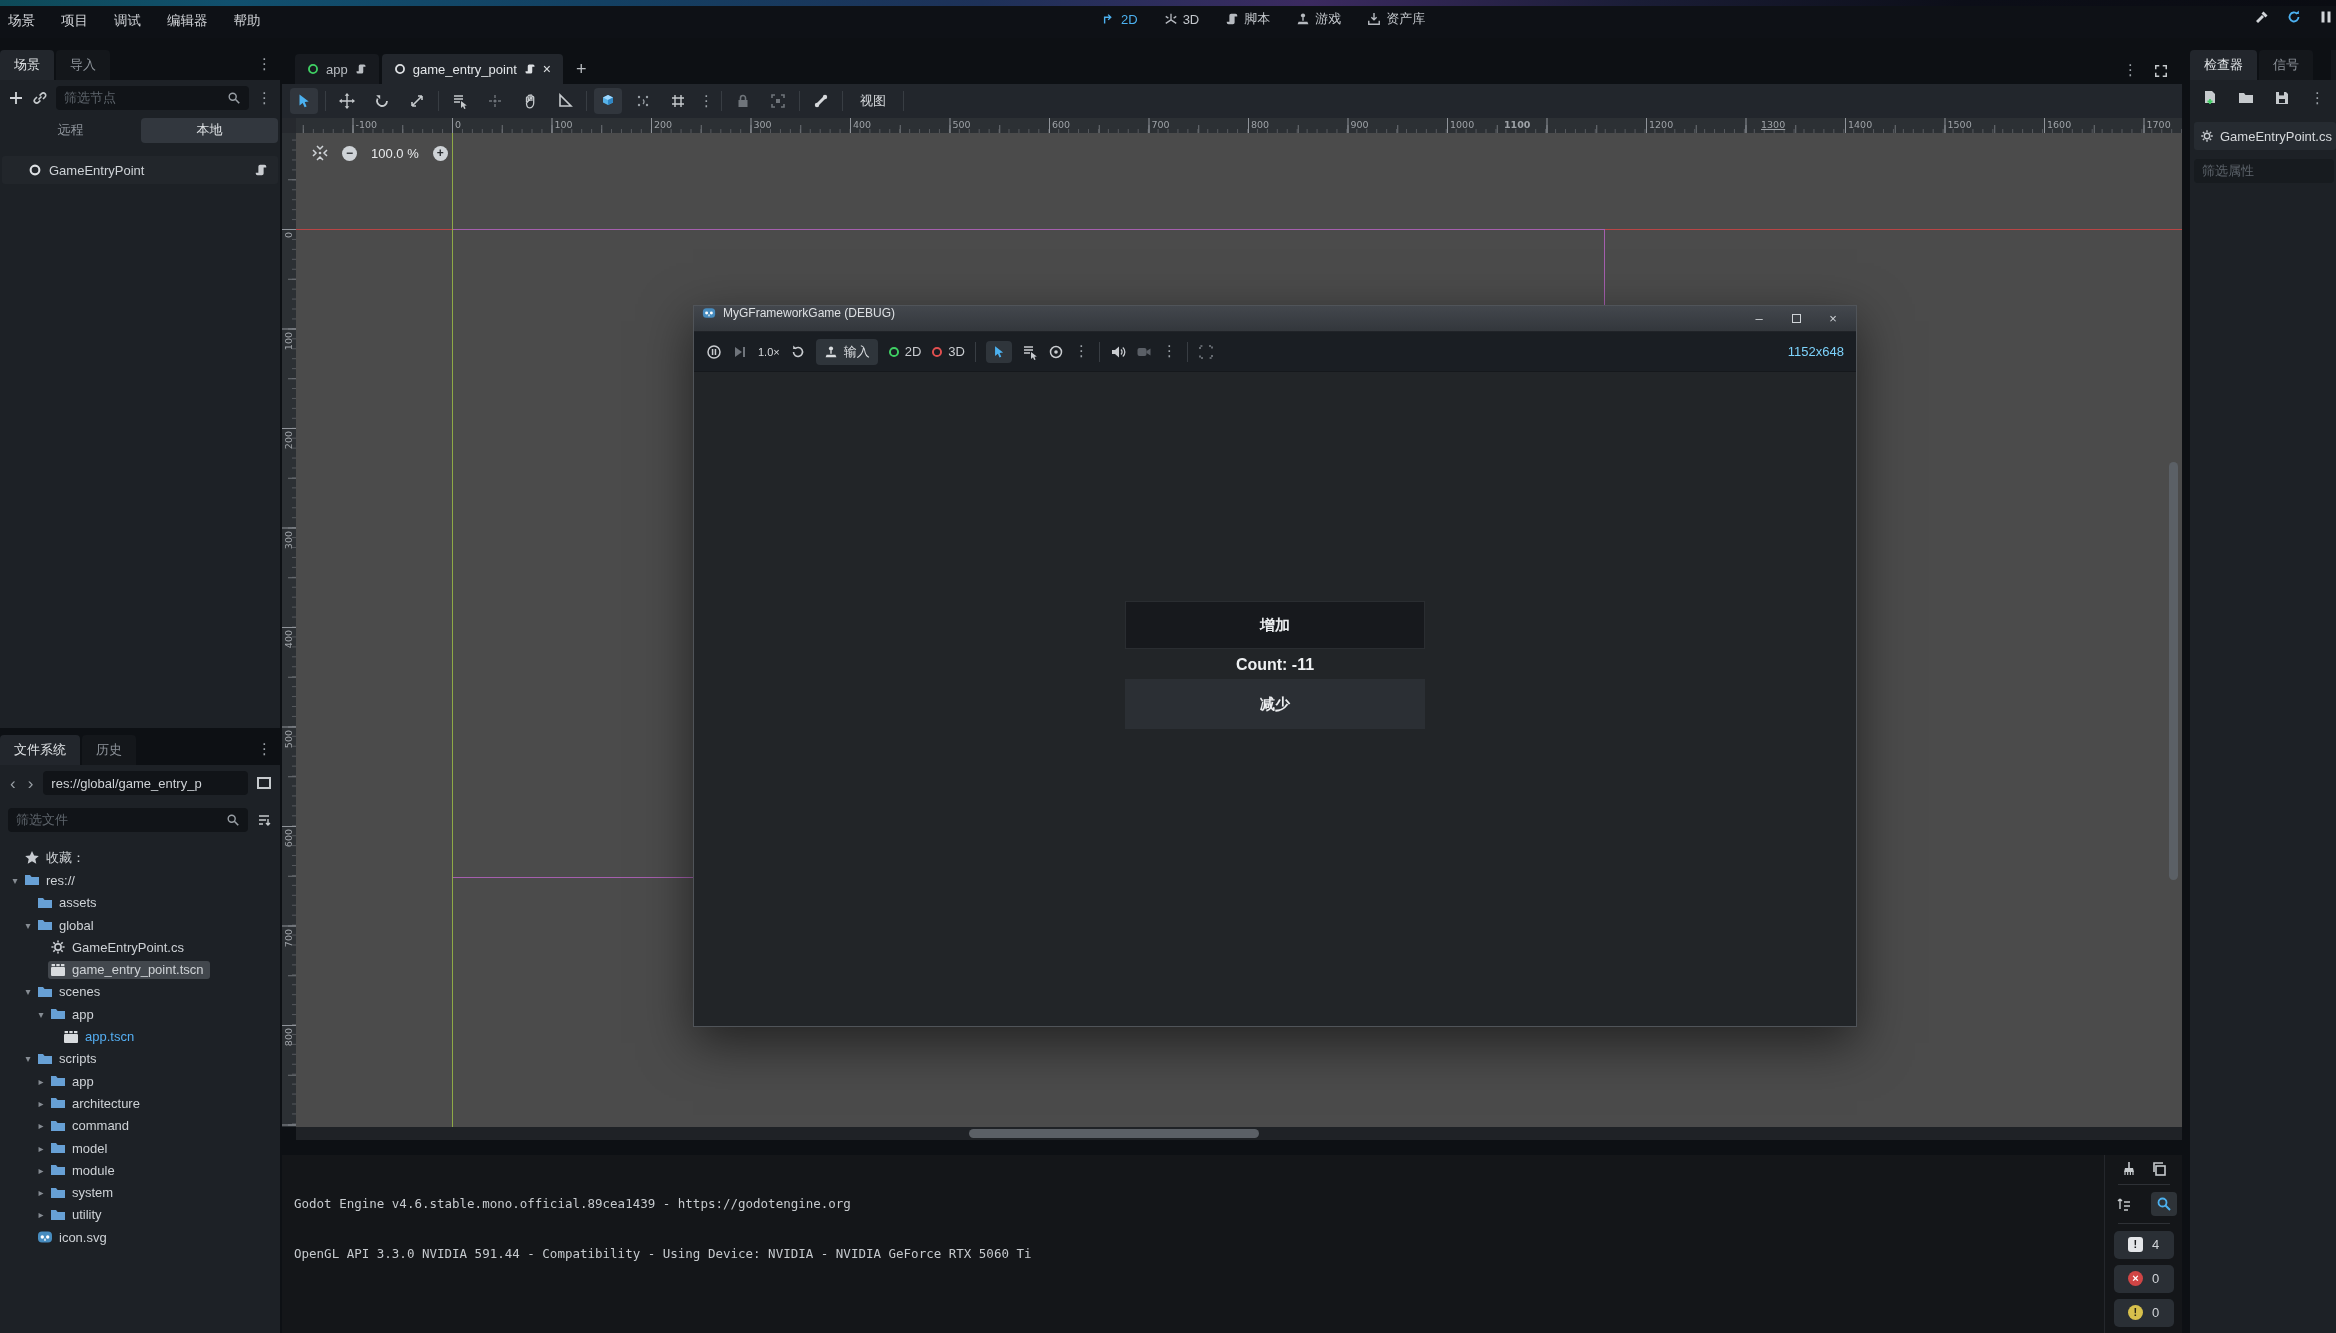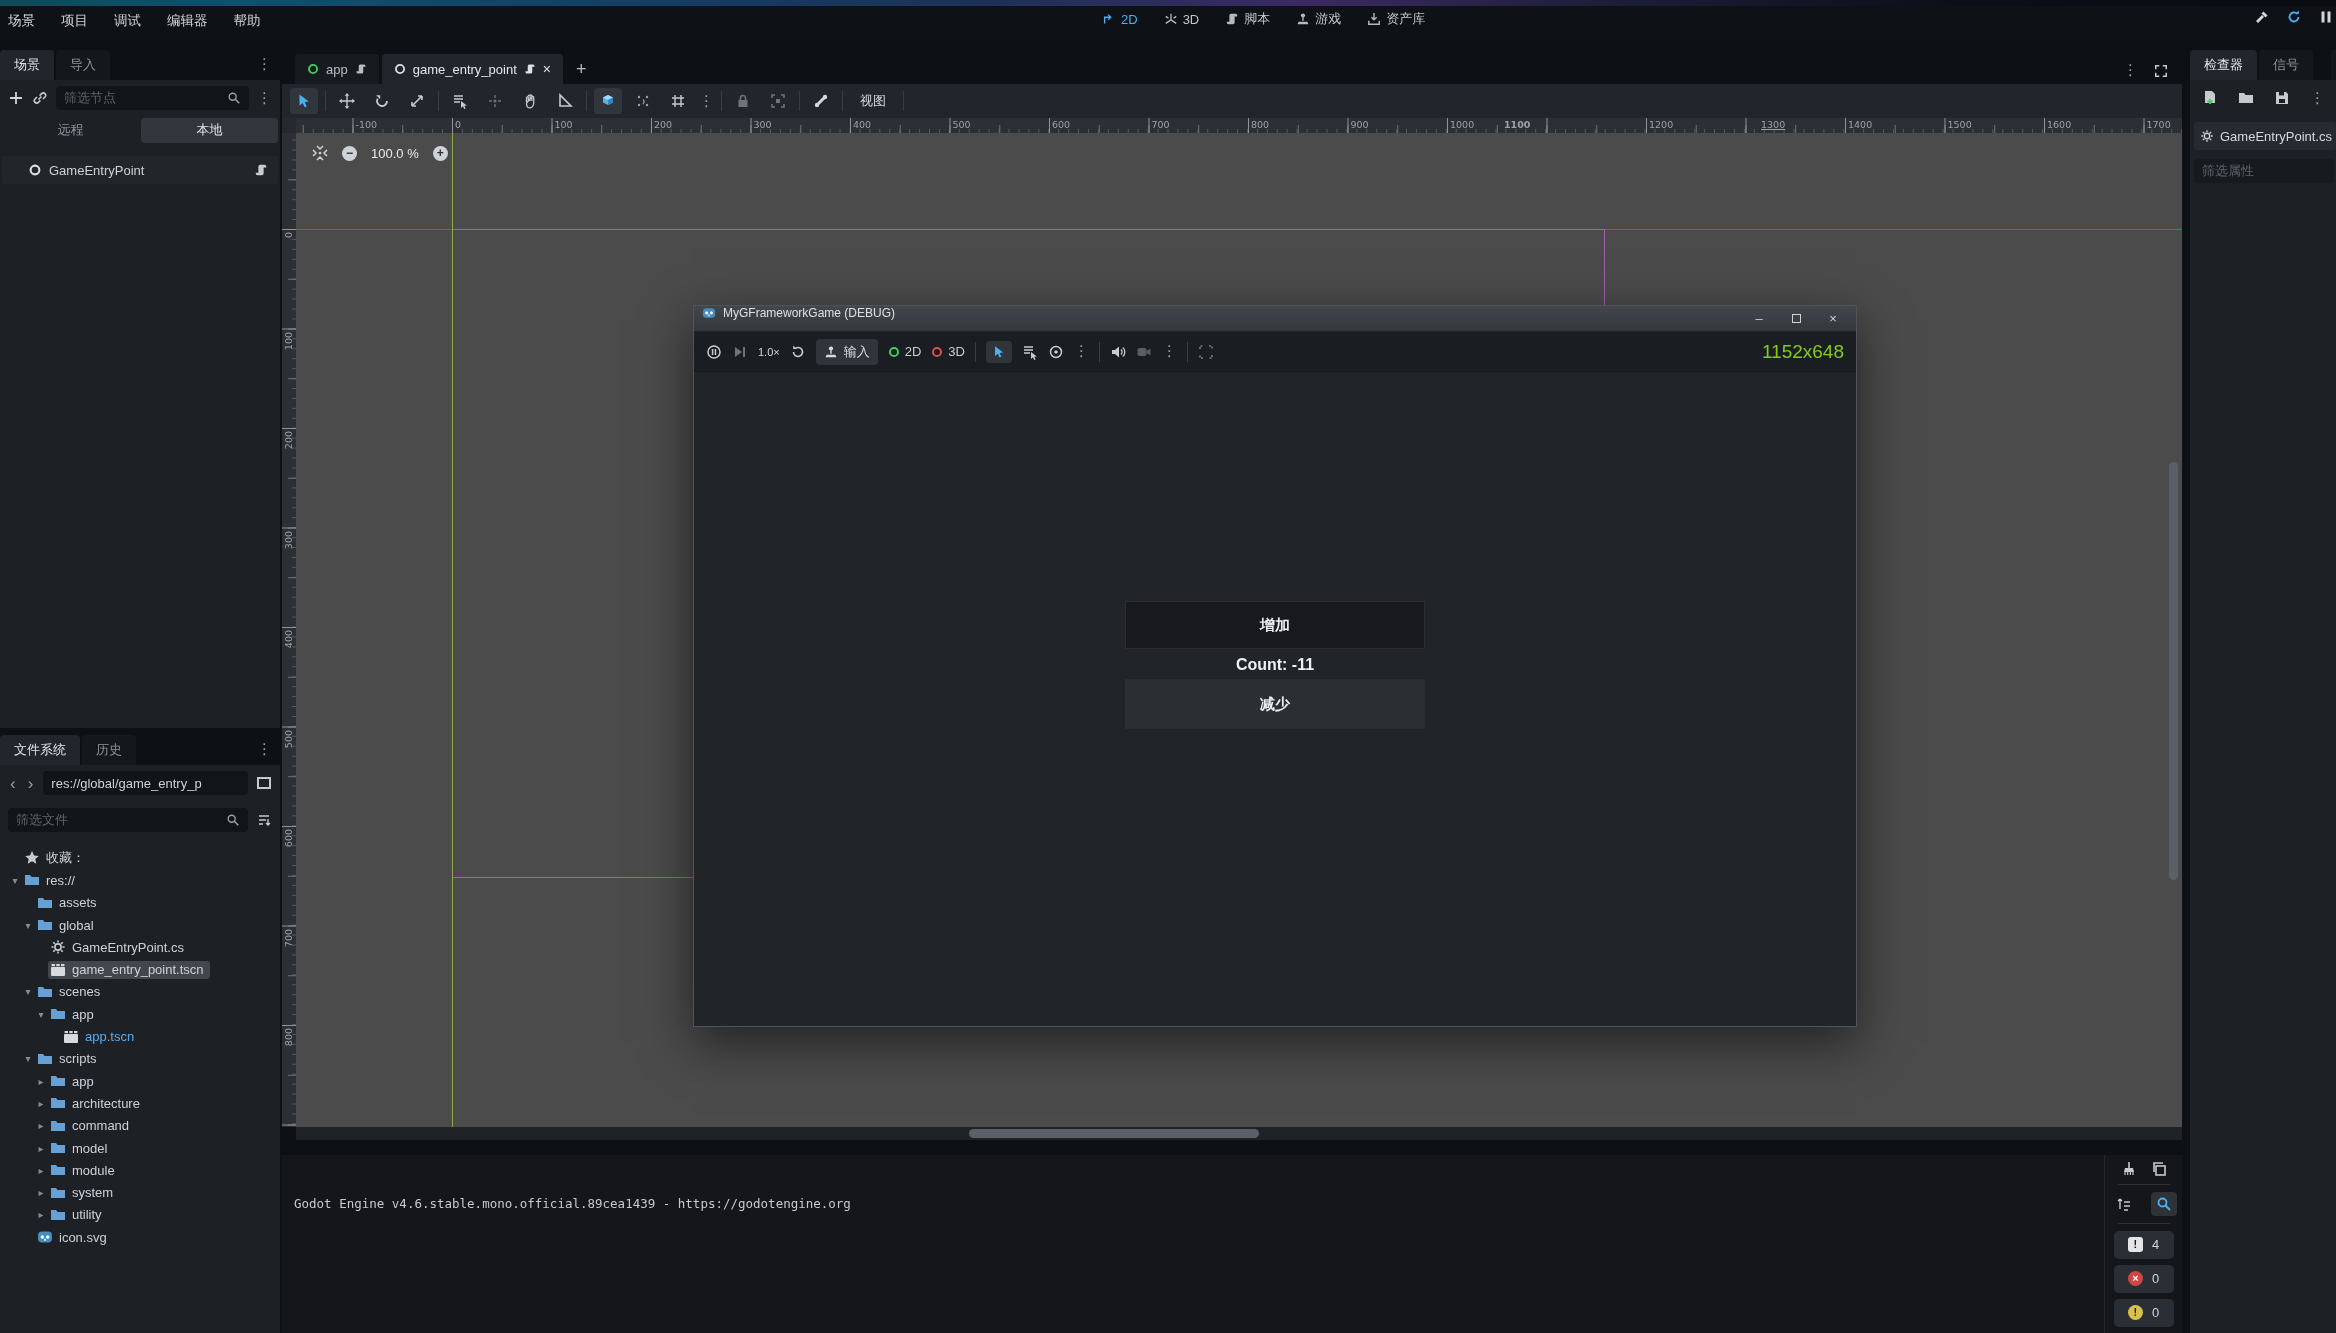--- a/index.html
+++ b/index.html
@@ -113,7 +113,7 @@
   #gw-toolbar{height:40px;background:#1a1e23;display:flex;align-items:center;gap:10px;padding:0 12px;border-bottom:1px solid #15181c}
   .gw-tile{display:flex;align-items:center;gap:6px;background:#2f353b;border-radius:4px;padding:4px 8px;color:#dadde0}
   .gw-ring{display:flex;align-items:center;gap:5px;color:#c9ccd0}
-  #gw-res{margin-left:auto;color:#84cc16;font-size:19px}
+  #gw-res{margin-left:auto;color:#7dd3fc;font-size:13px}
   #gw-speed{color:#d6d9dc;font-size:11px}
   #gw-content{position:relative;height:654px;background:#222528}
   .gbtn{position:absolute;left:50%;transform:translateX(-50%);width:300px;display:flex;align-items:center;justify-content:center;color:#eceef0;font-size:15px;font-weight:bold}

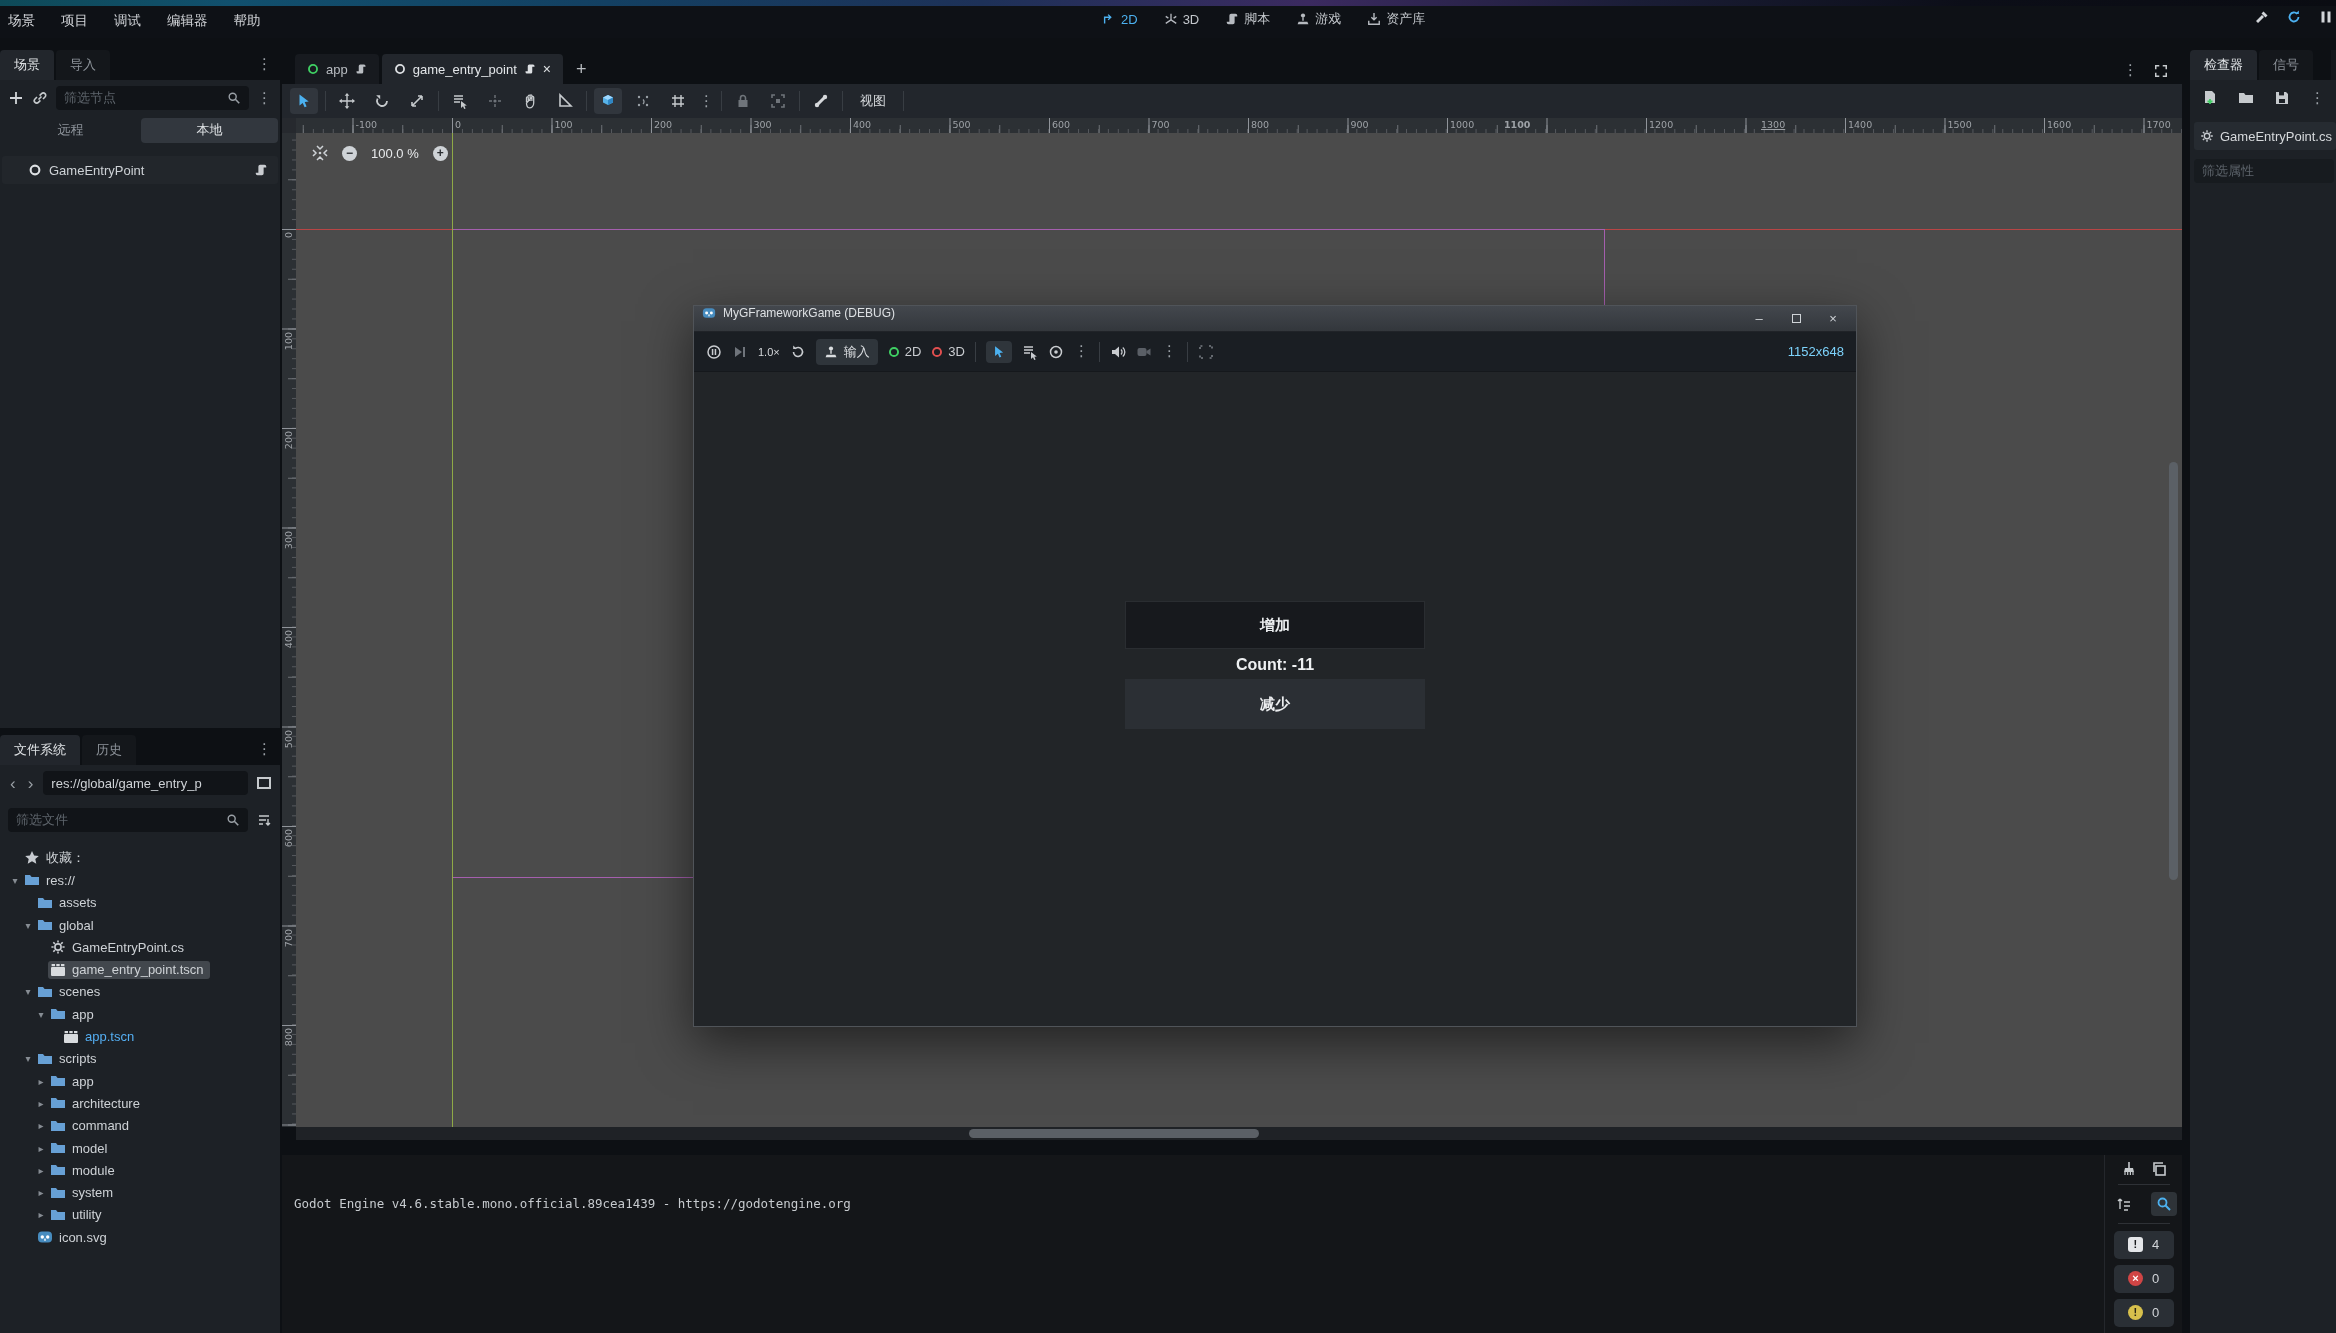--- a/index.html
+++ b/index.html
@@ -722,6 +722,7 @@
   <div id="output">
     <div id="output-text">
       <div>Godot Engine v4.6.stable.mono.official.89cea1439 - https://godotengine.org</div>
+      <div>OpenGL API 3.3.0 NVIDIA 591.44 - Compatibility - Using Device: NVIDIA - NVIDIA GeForce RTX 5060 Ti</div>
       <div style="min-height:16.5px"></div>
       
     </div>

